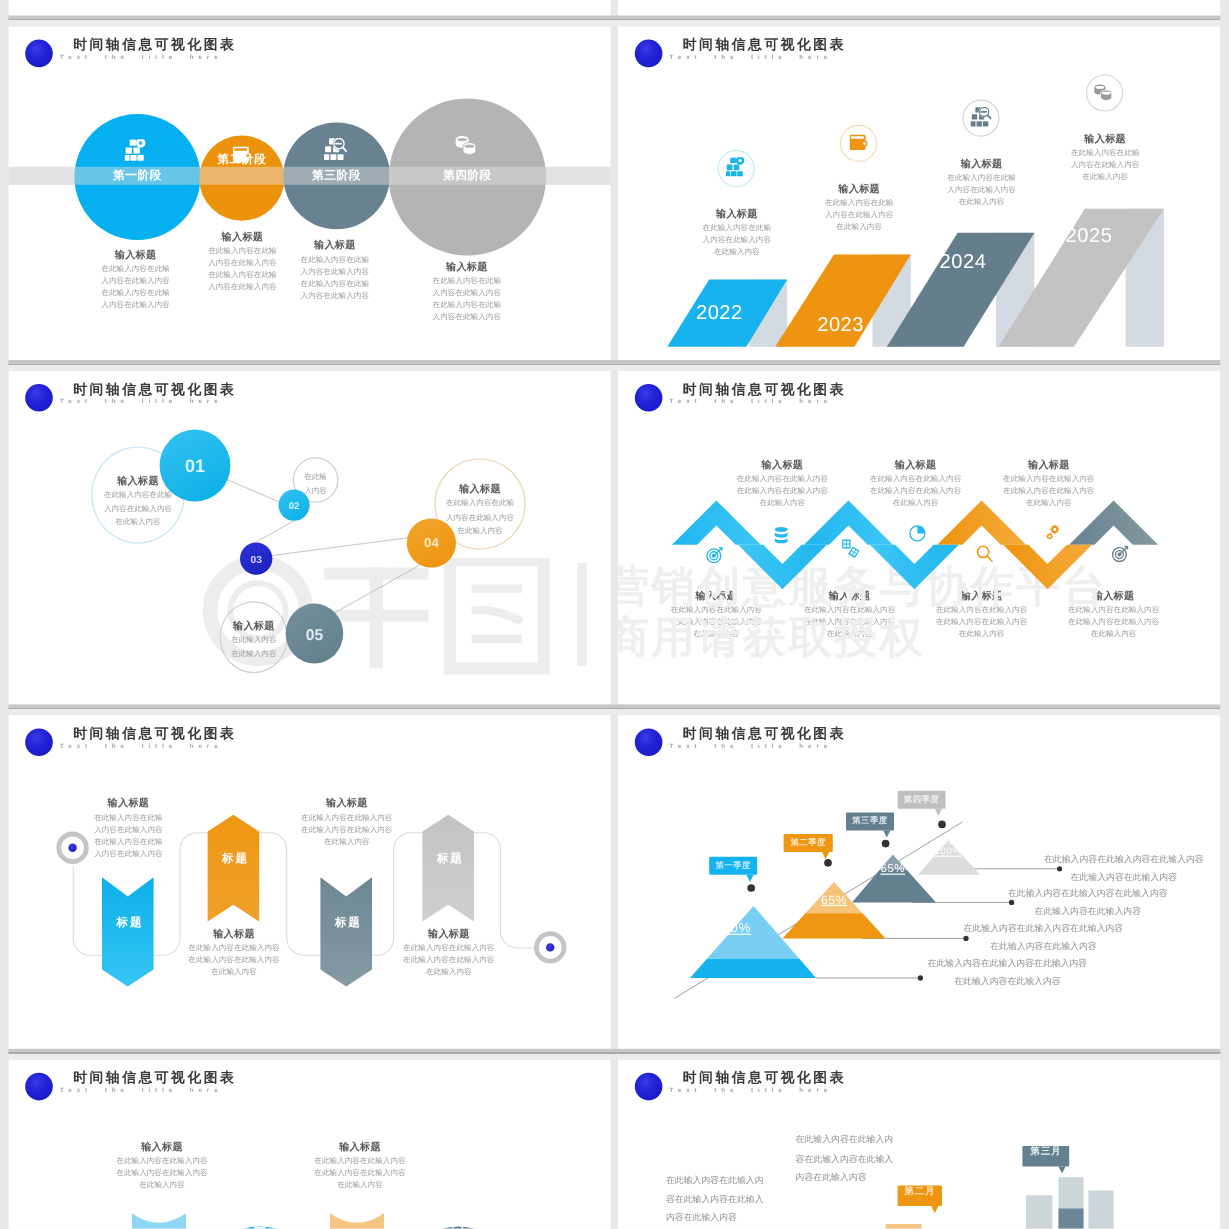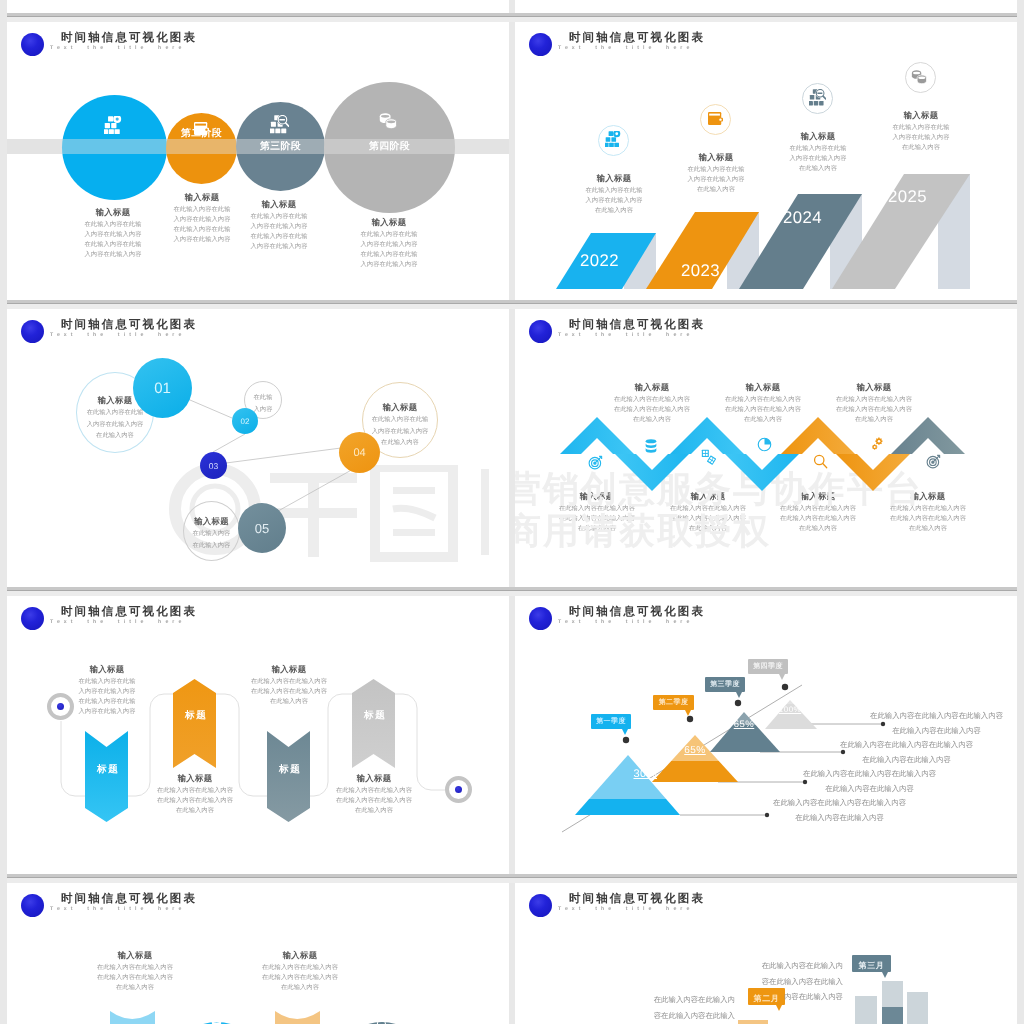--- a/index.html
+++ b/index.html
@@ -82,6 +82,7 @@
   <div class="s1circ" style="left:229px;top:80px;width:89px;height:89px;background:#698291;"></div>
   <div class="s1circ" style="left:317px;top:60px;width:131px;height:131px;background:#b4b4b4;"></div>
   <div class="s1band" style="top:117px;height:15px;"></div>
+  <div class="s1name" style="top:117px;height:15px;line-height:15px;text-indent:-287px;">第一阶段</div>
   <div class="s1name" style="top:104px;height:29px;line-height:15px;text-indent:-113px;">第二阶段</div>
   <div class="s1name" style="top:117px;height:15px;line-height:15px;text-indent:45px;">第三阶段</div>
   <div class="s1name" style="top:117px;height:32px;line-height:15px;text-indent:263px;">第四阶段</div>

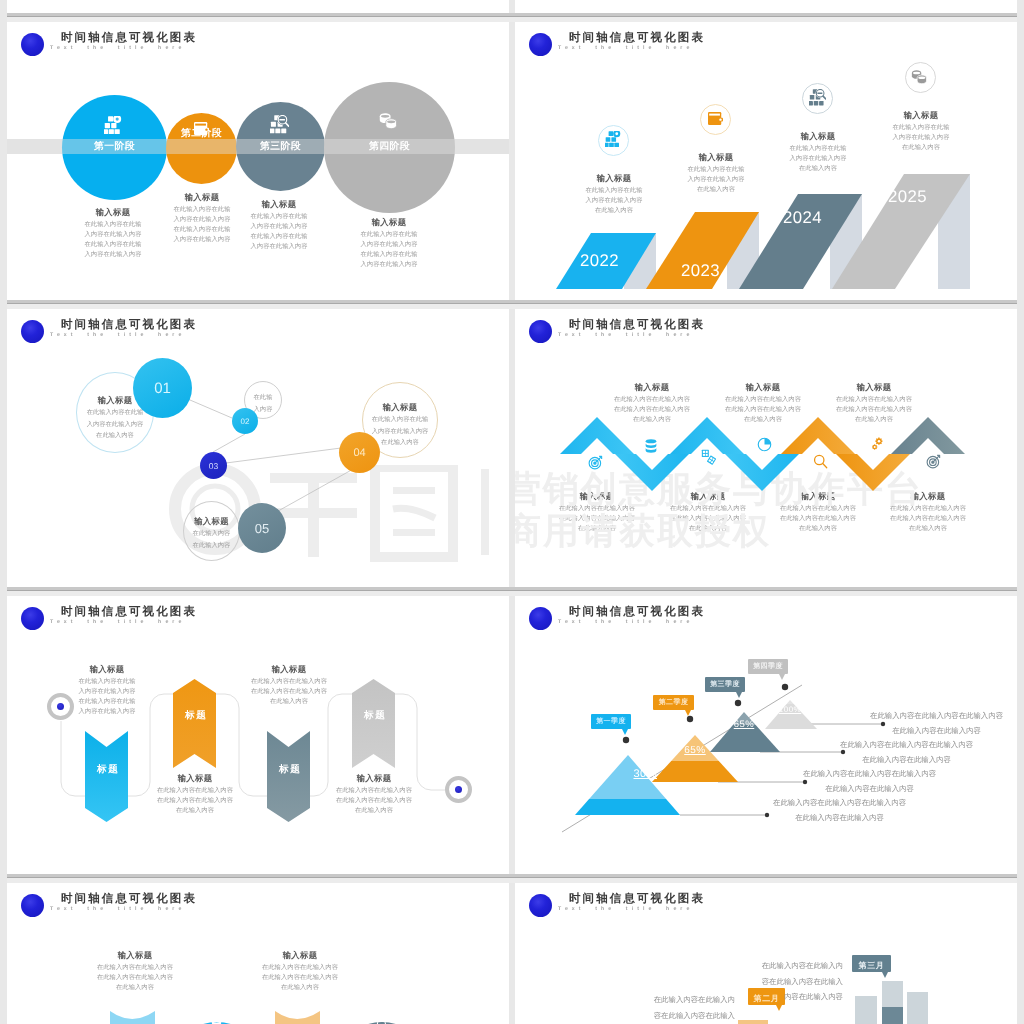--- a/index.html
+++ b/index.html
@@ -36,7 +36,7 @@
   .c3txt .h{font-weight:bold;color:#5a5a5a;font-size:8.4px;line-height:13px;letter-spacing:0.3px;}
   .c3txt .b{color:#9a9a9a;font-size:6.3px;line-height:11.5px;}
   .c3num{position:absolute;border-radius:50%;display:flex;align-items:center;justify-content:center;
-         font-weight:400;}
+         font-weight:700;}
 
   
   .wm2{position:absolute;color:#efefef;font-size:36px;font-weight:bold;letter-spacing:2px;white-space:nowrap;}

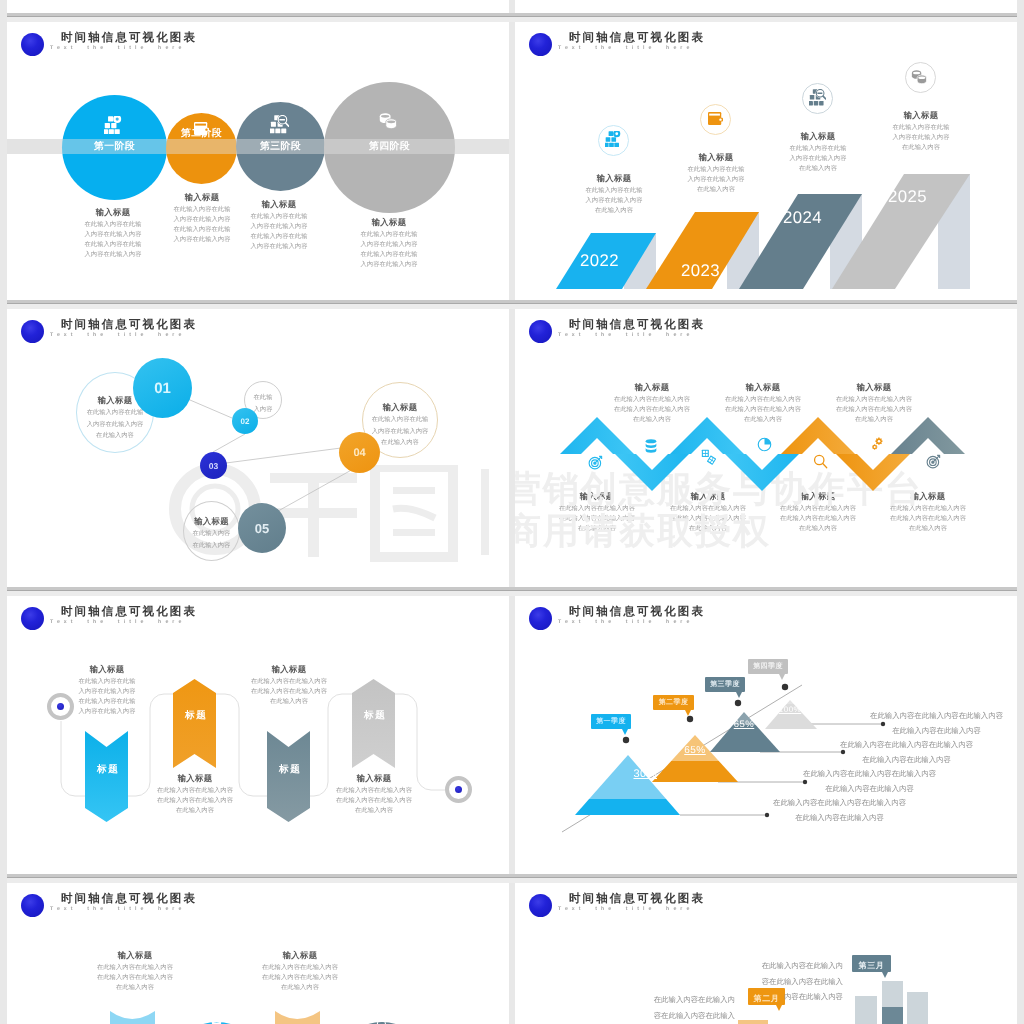--- a/index.html
+++ b/index.html
@@ -538,7 +538,7 @@
     <span>第四季度</span>
     <span class="bub-tail" style="border-top-color:#c0c0c0;"></span>
   </div>
-  <div class="pct" style="left:82px;top:172px;font-size:11px;text-align:right;">30%</div>
+  <div class="pct" style="left:69px;top:172px;font-size:11px;">30%</div>
   <div class="pct" style="left:150px;top:149px;font-size:10px;">65%</div>
   <div class="pct" style="left:199px;top:123px;font-size:9.5px;">65%</div>
   <div class="pct" style="left:245px;top:109px;font-size:8px;">100%</div>

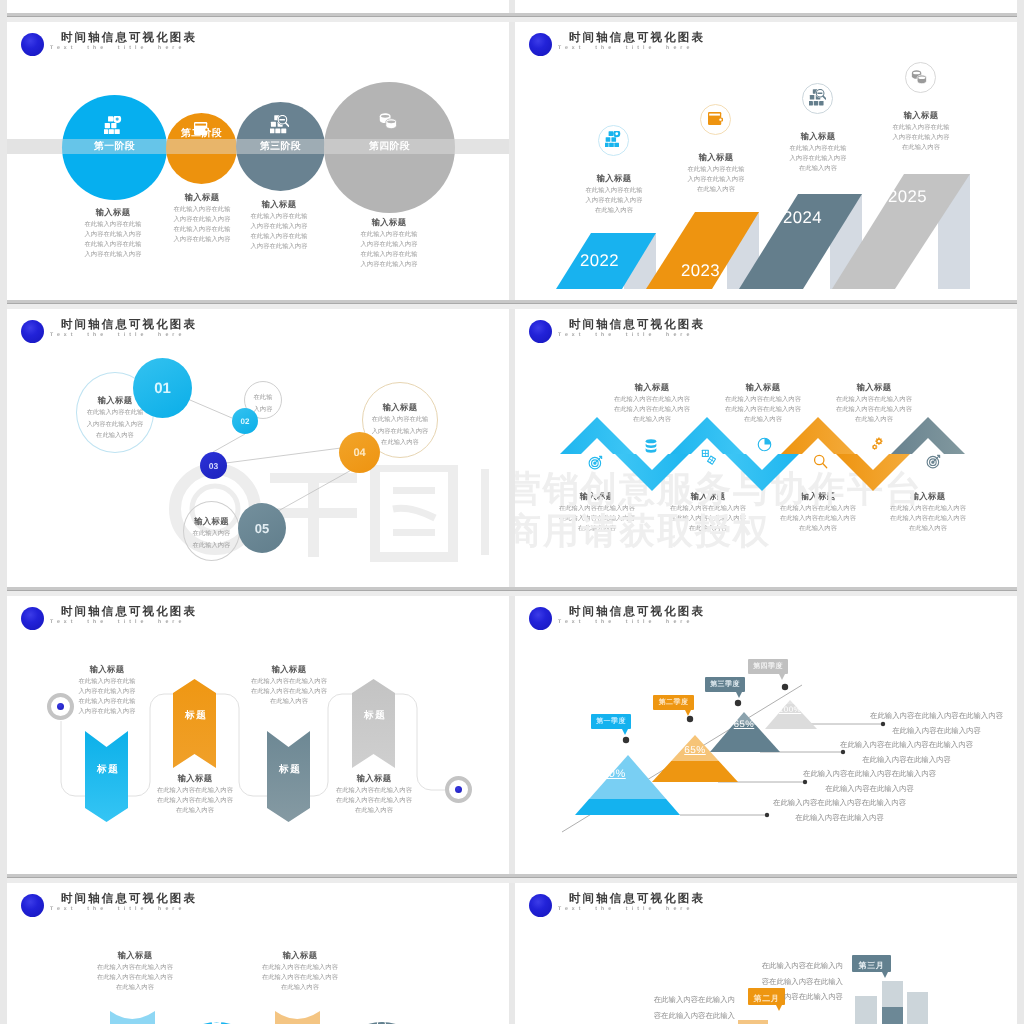--- a/index.html
+++ b/index.html
@@ -58,7 +58,7 @@
   
   .bub8{position:absolute;border-radius:1px;font-size:8px;font-weight:bold;display:flex;
         align-items:flex-end;justify-content:center;letter-spacing:0.6px;}
-  .s8txt{position:absolute;width:180px;text-align:right;color:#8f8f8f;font-size:7.4px;line-height:15.5px;margin-top:16px;}
+  .s8txt{position:absolute;width:180px;color:#8f8f8f;font-size:7.4px;line-height:15.5px;}
   
   .s1band{position:absolute;left:0;width:502px;background:rgba(226,226,226,0.44);}
   .s1circ{position:absolute;border-radius:50%;}

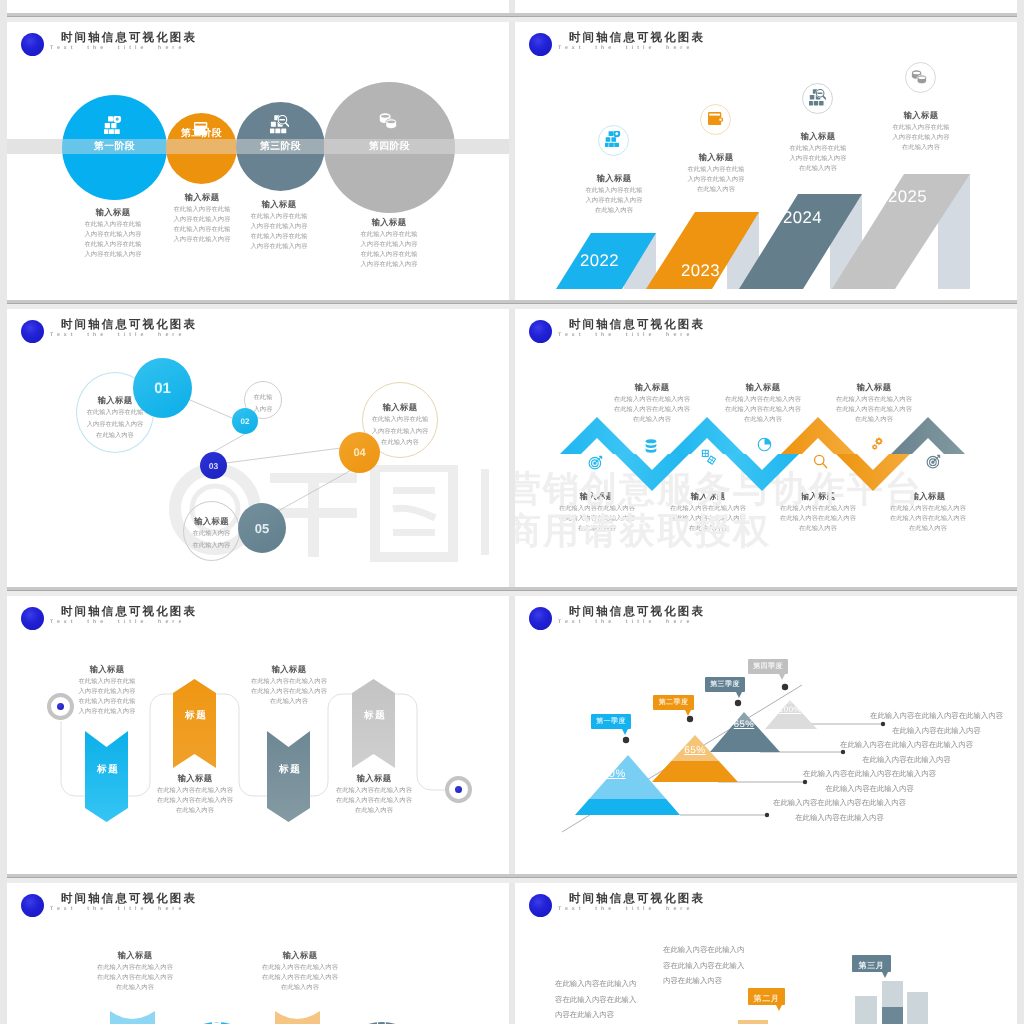--- a/index.html
+++ b/index.html
@@ -57,7 +57,7 @@
 
   
   .bub8{position:absolute;border-radius:1px;font-size:8px;font-weight:bold;display:flex;
-        align-items:flex-end;justify-content:center;letter-spacing:0.6px;}
+        align-items:flex-start;justify-content:center;letter-spacing:0.6px;}
   .s8txt{position:absolute;width:180px;color:#8f8f8f;font-size:7.4px;line-height:15.5px;}
   
   .s1band{position:absolute;left:0;width:502px;background:rgba(226,226,226,0.44);}

